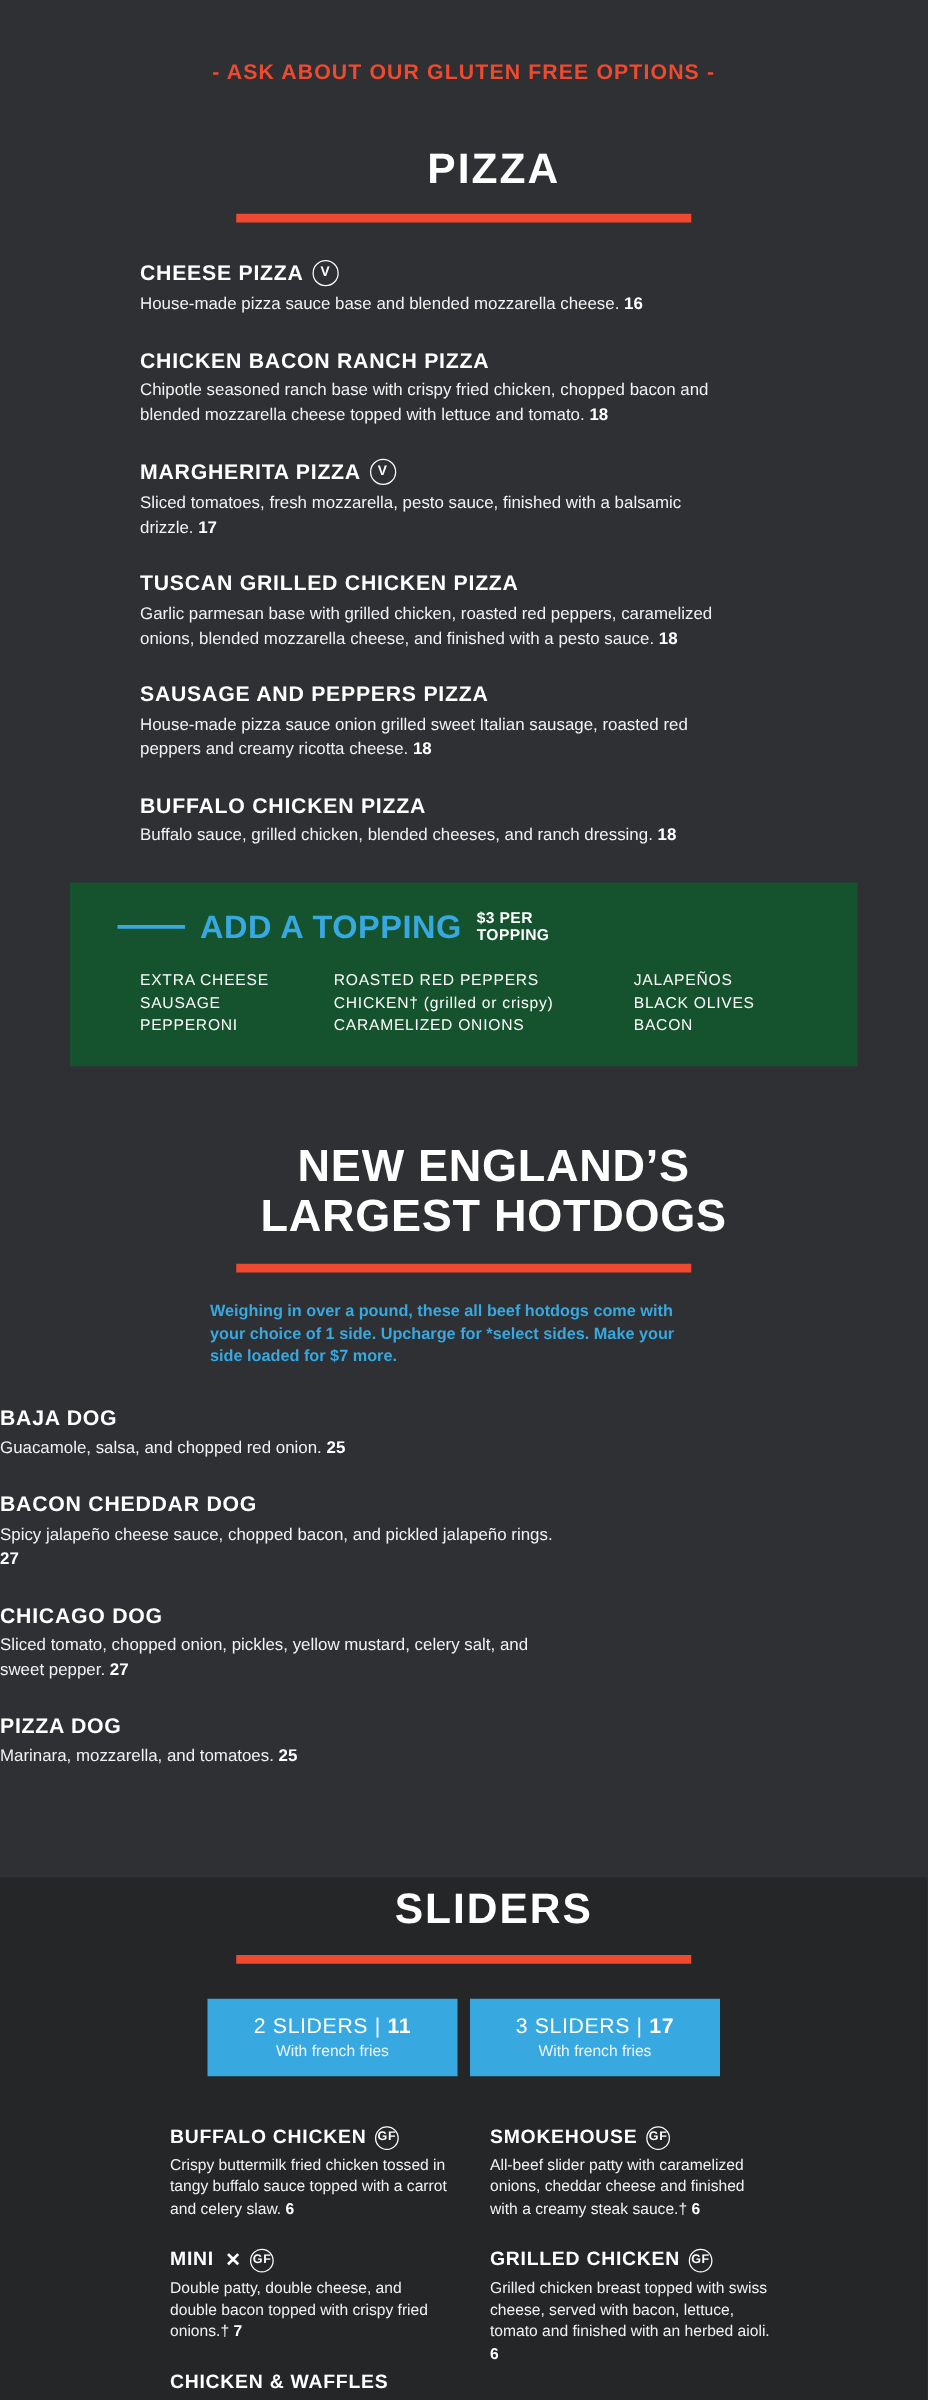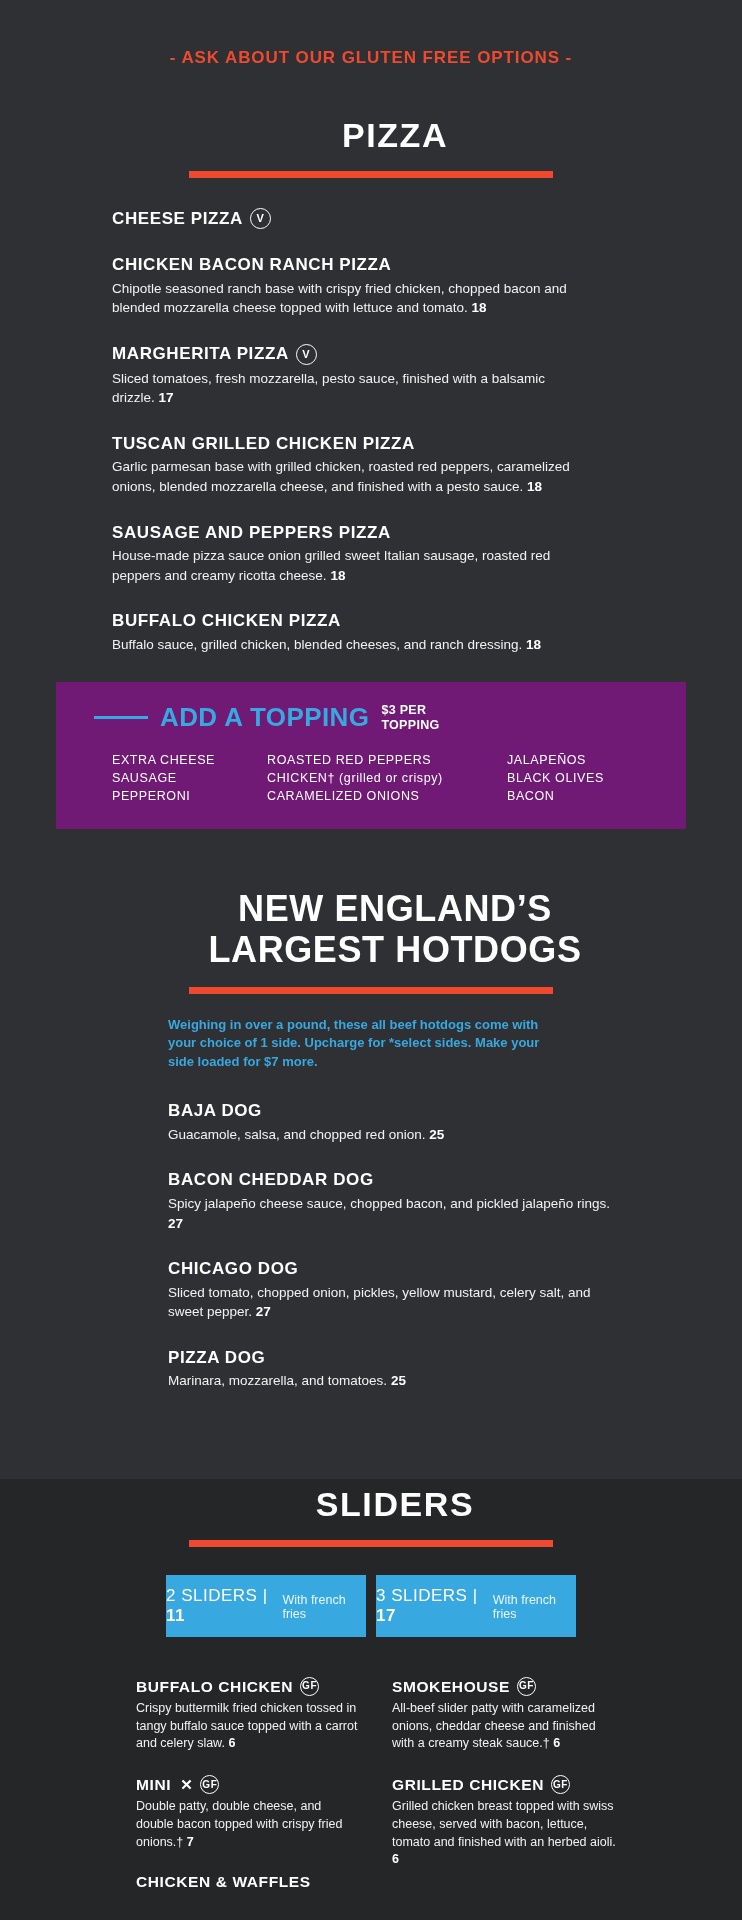--- a/index.html
+++ b/index.html
@@ -240,6 +240,10 @@
         <div class="item-name">
           <span>CHEESE PIZZA</span>
           <span class="veg-badge">V</span>
+        </div>
+        <div class="item-desc">
+          <span>House-made pizza sauce base and blended mozzarella cheese.</span>
+          <span class="price">16</span>
         </div>
       </div>
 

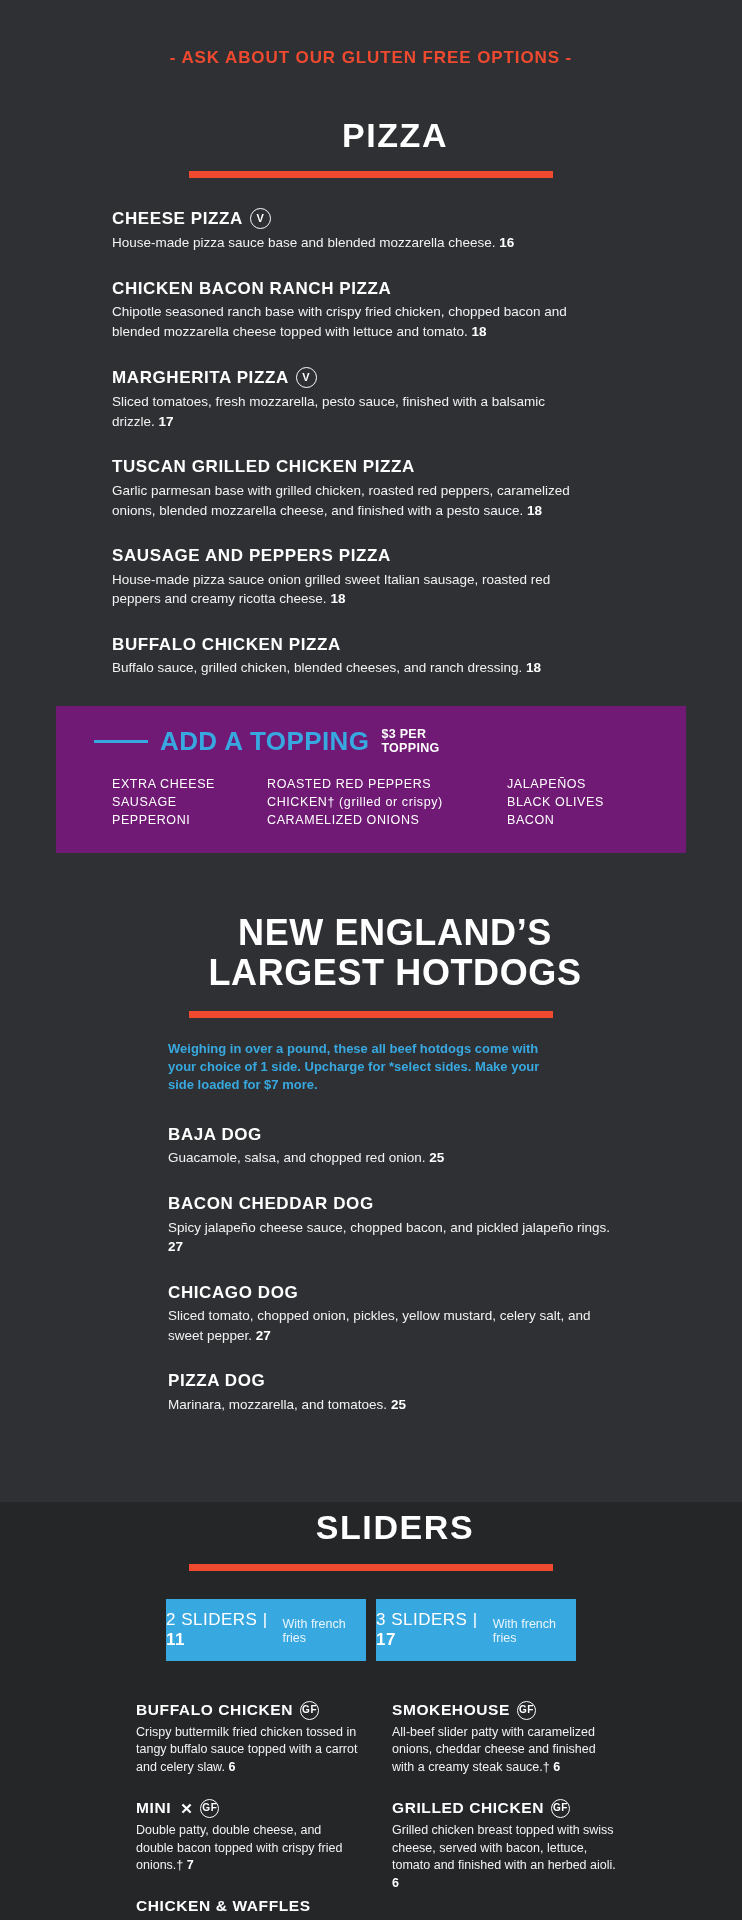--- a/index.html
+++ b/index.html
@@ -120,7 +120,7 @@
   
   .toppings-block {
     margin: 28px 56px 0 56px;
-    background: #701a75;
+    background: #14532d;
     padding: 20px 0 26px 0;
   }
   .toppings-head {

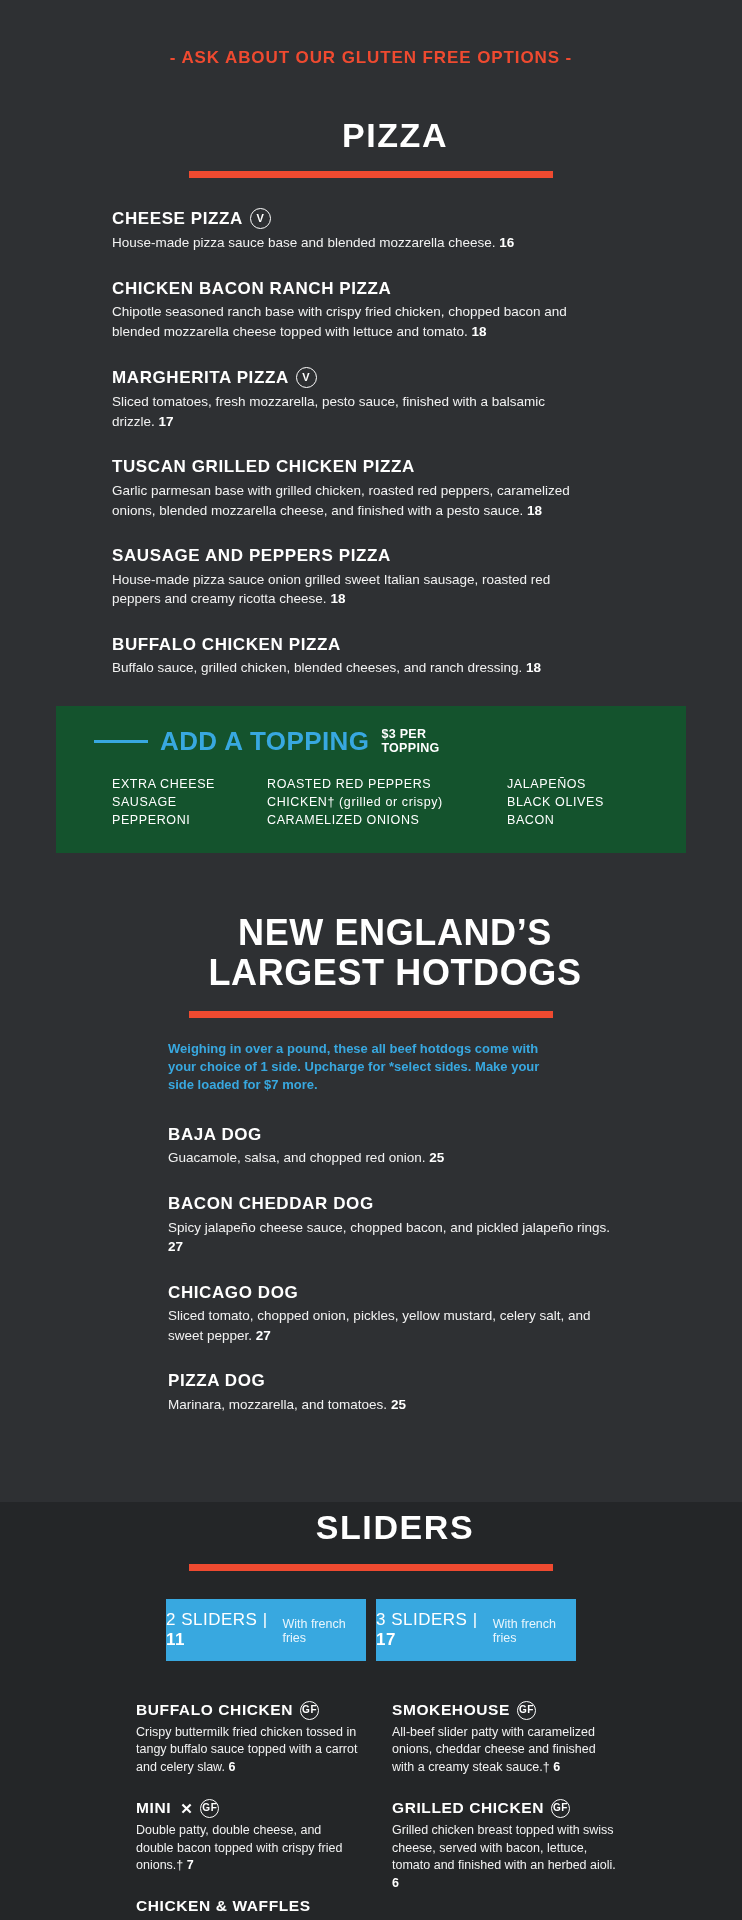--- a/index.html
+++ b/index.html
@@ -171,7 +171,6 @@
     max-width: 400px;
   }
   .hotdog-list {
-    padding-left: 168px;
     padding-right: 112px;
   }
   .hotdog-list .item-name { font-size: 17px; }

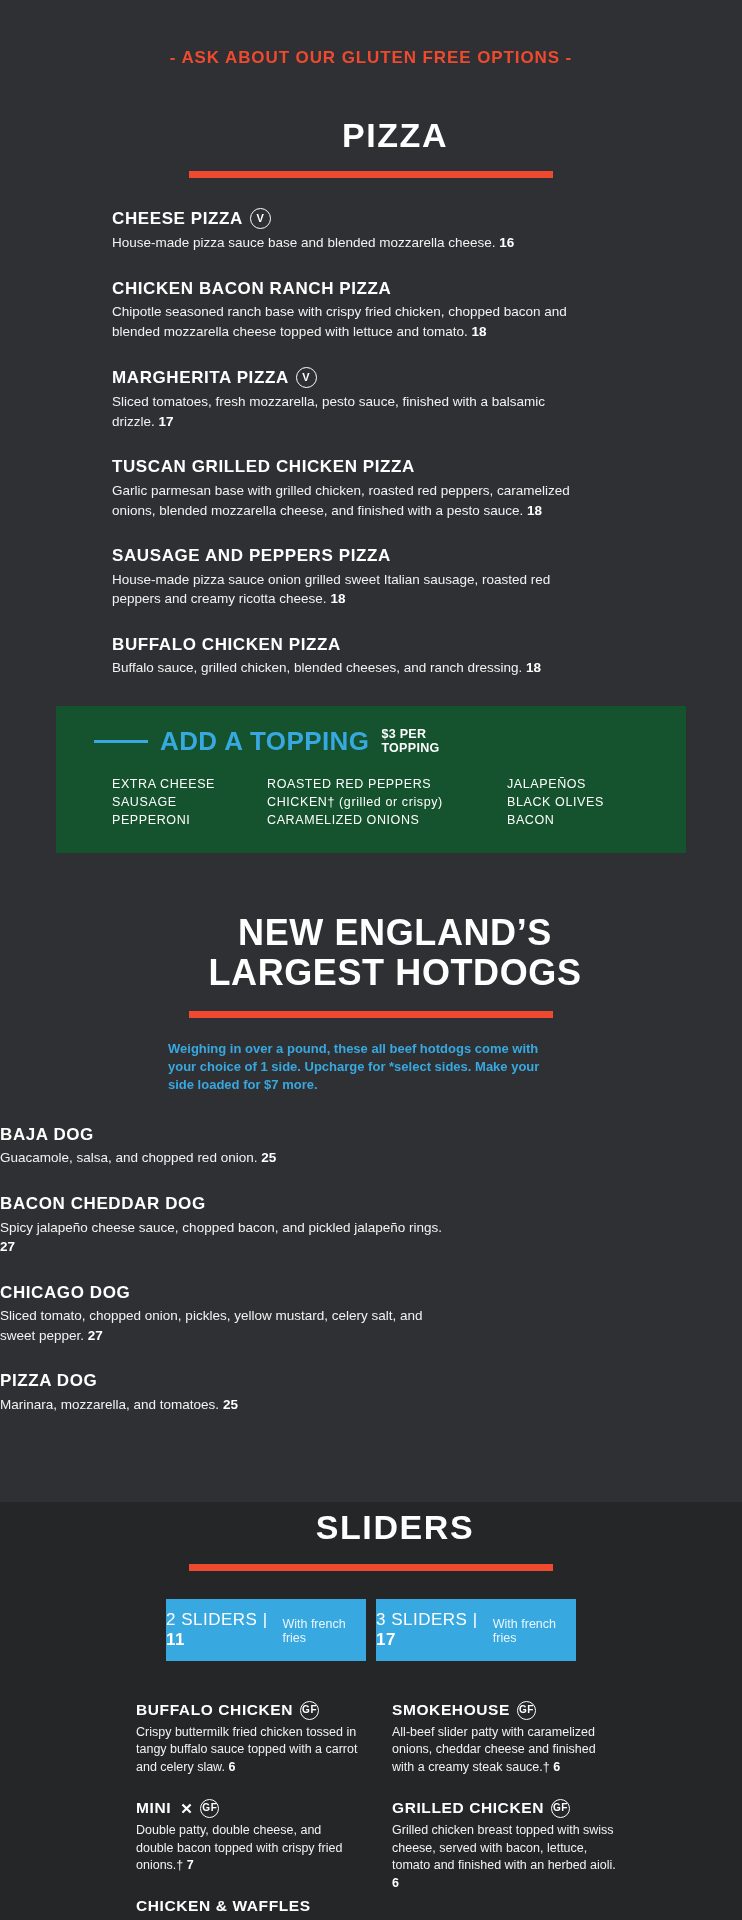--- a/index.html
+++ b/index.html
@@ -194,7 +194,7 @@
     width: 200px;
     height: 62px;
     display: flex;
-    flex-direction: row;
+    flex-direction: column;
     align-items: center;
     justify-content: center;
     color: #ffffff;

